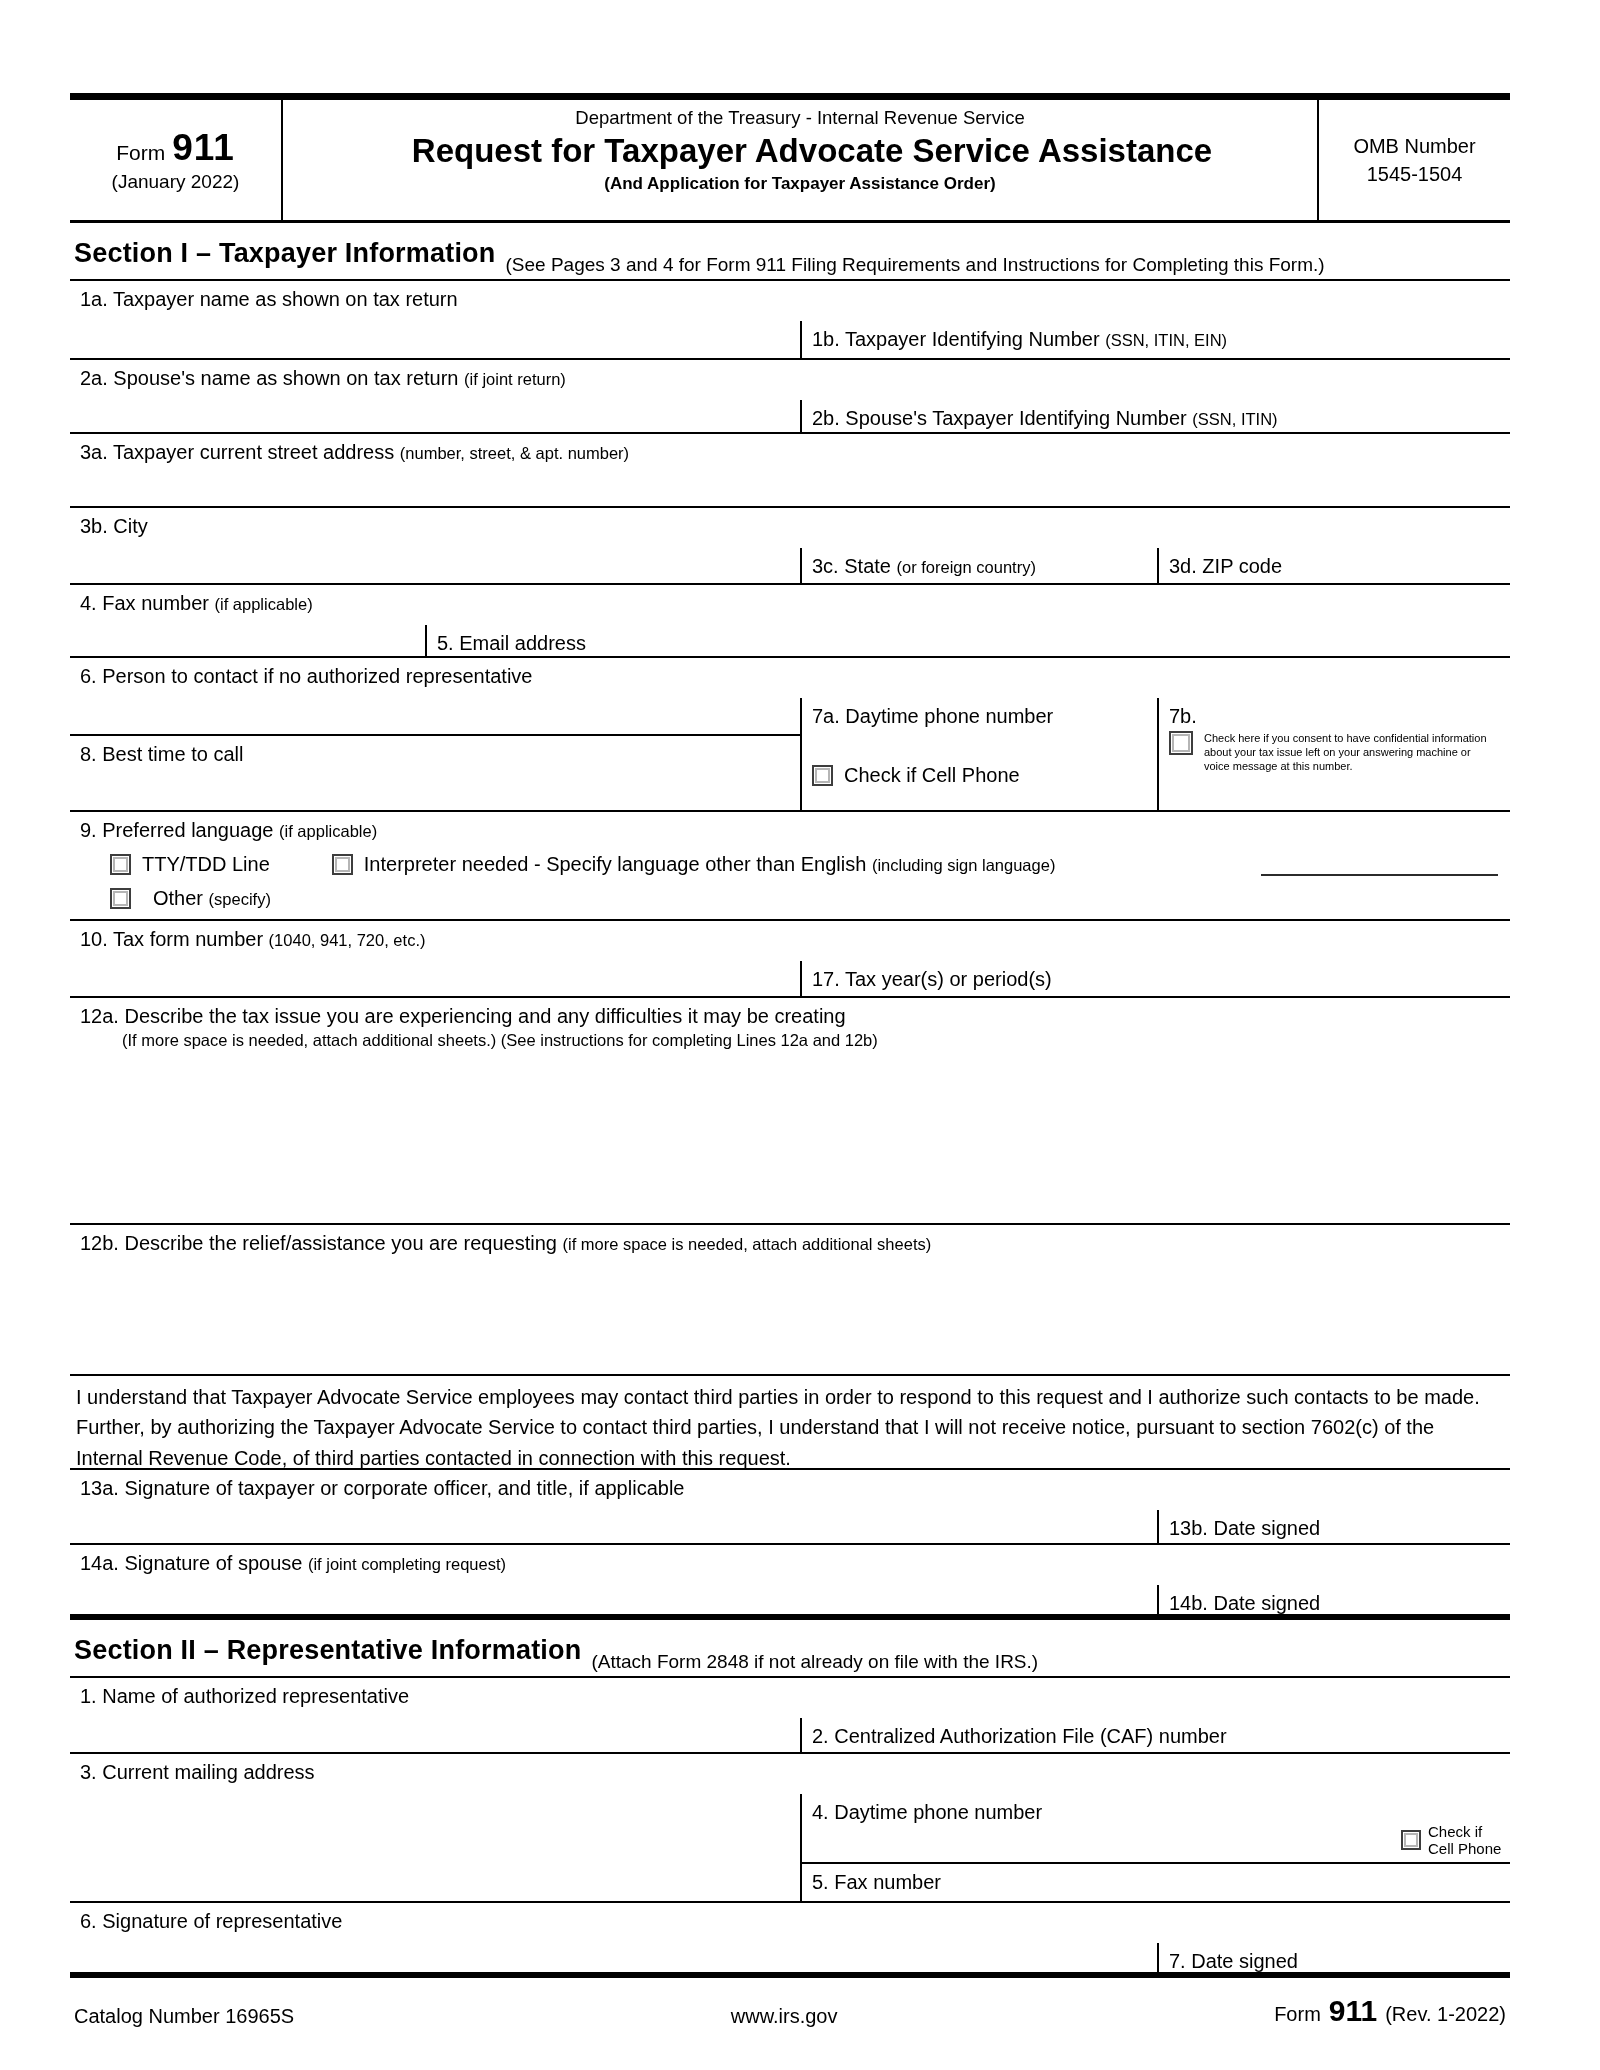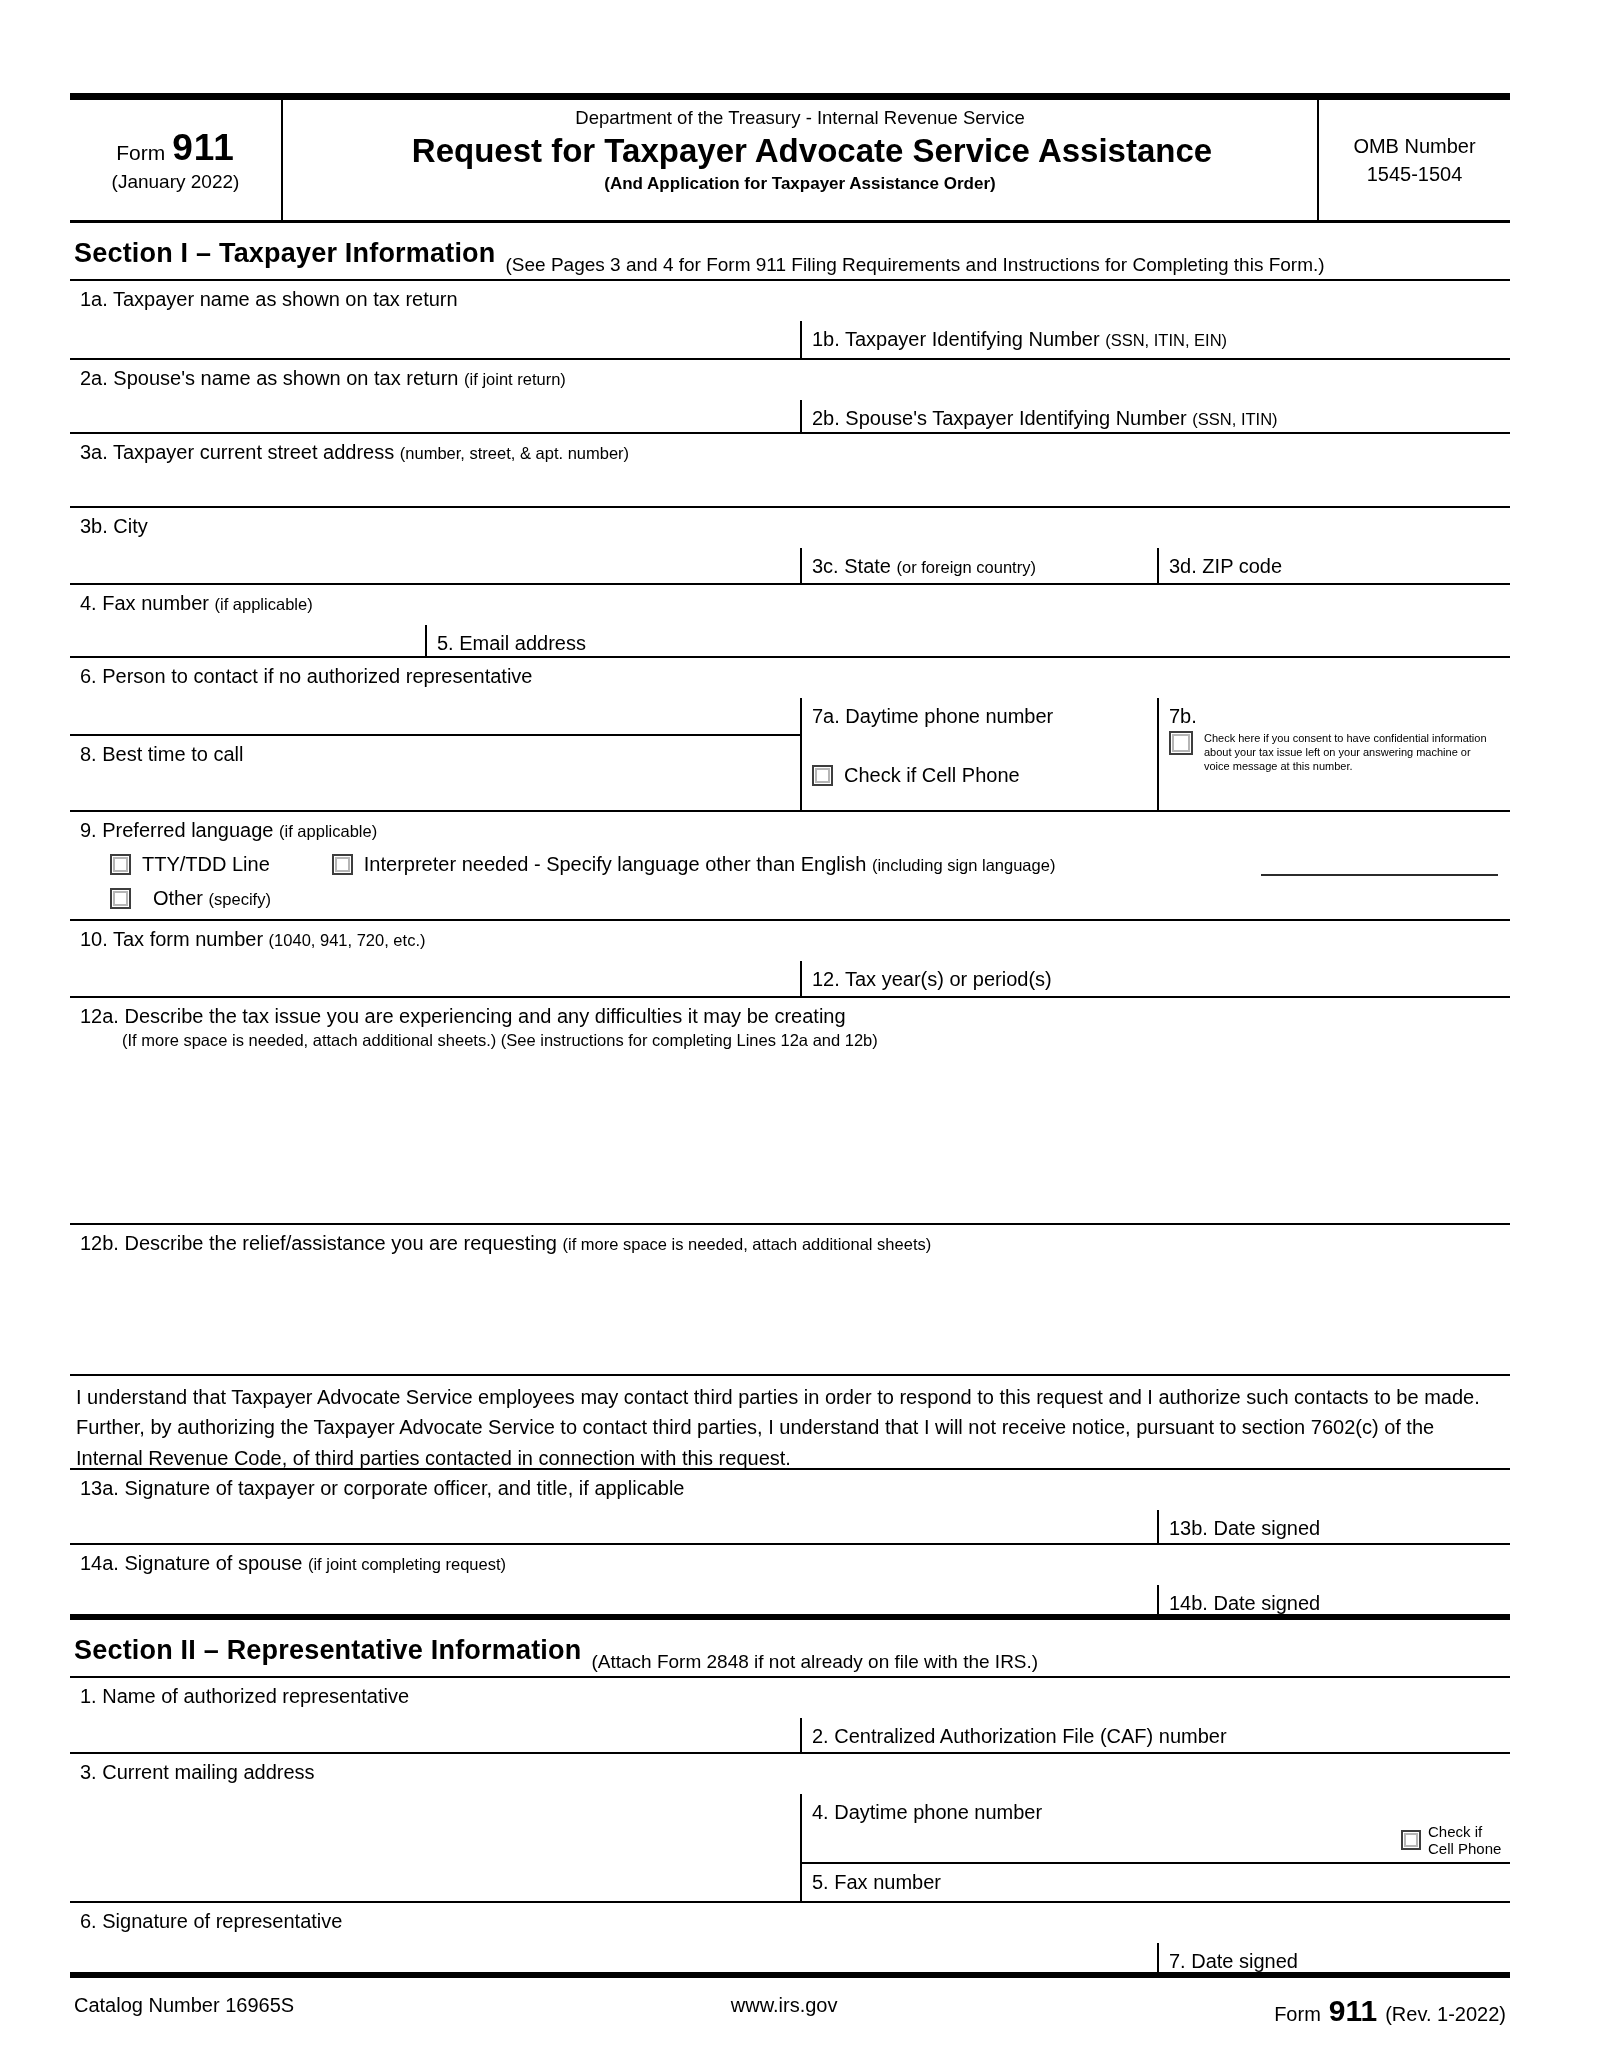--- a/index.html
+++ b/index.html
@@ -218,7 +218,7 @@
           <span class="note">(1040, 941, 720, etc.)</span>
         </div>
         <div class="c grow">
-          <span class="lbl">12. Tax year(s) or period(s)</span>
+          <span class="lbl">17. Tax year(s) or period(s)</span>
         </div>
       </div>
 

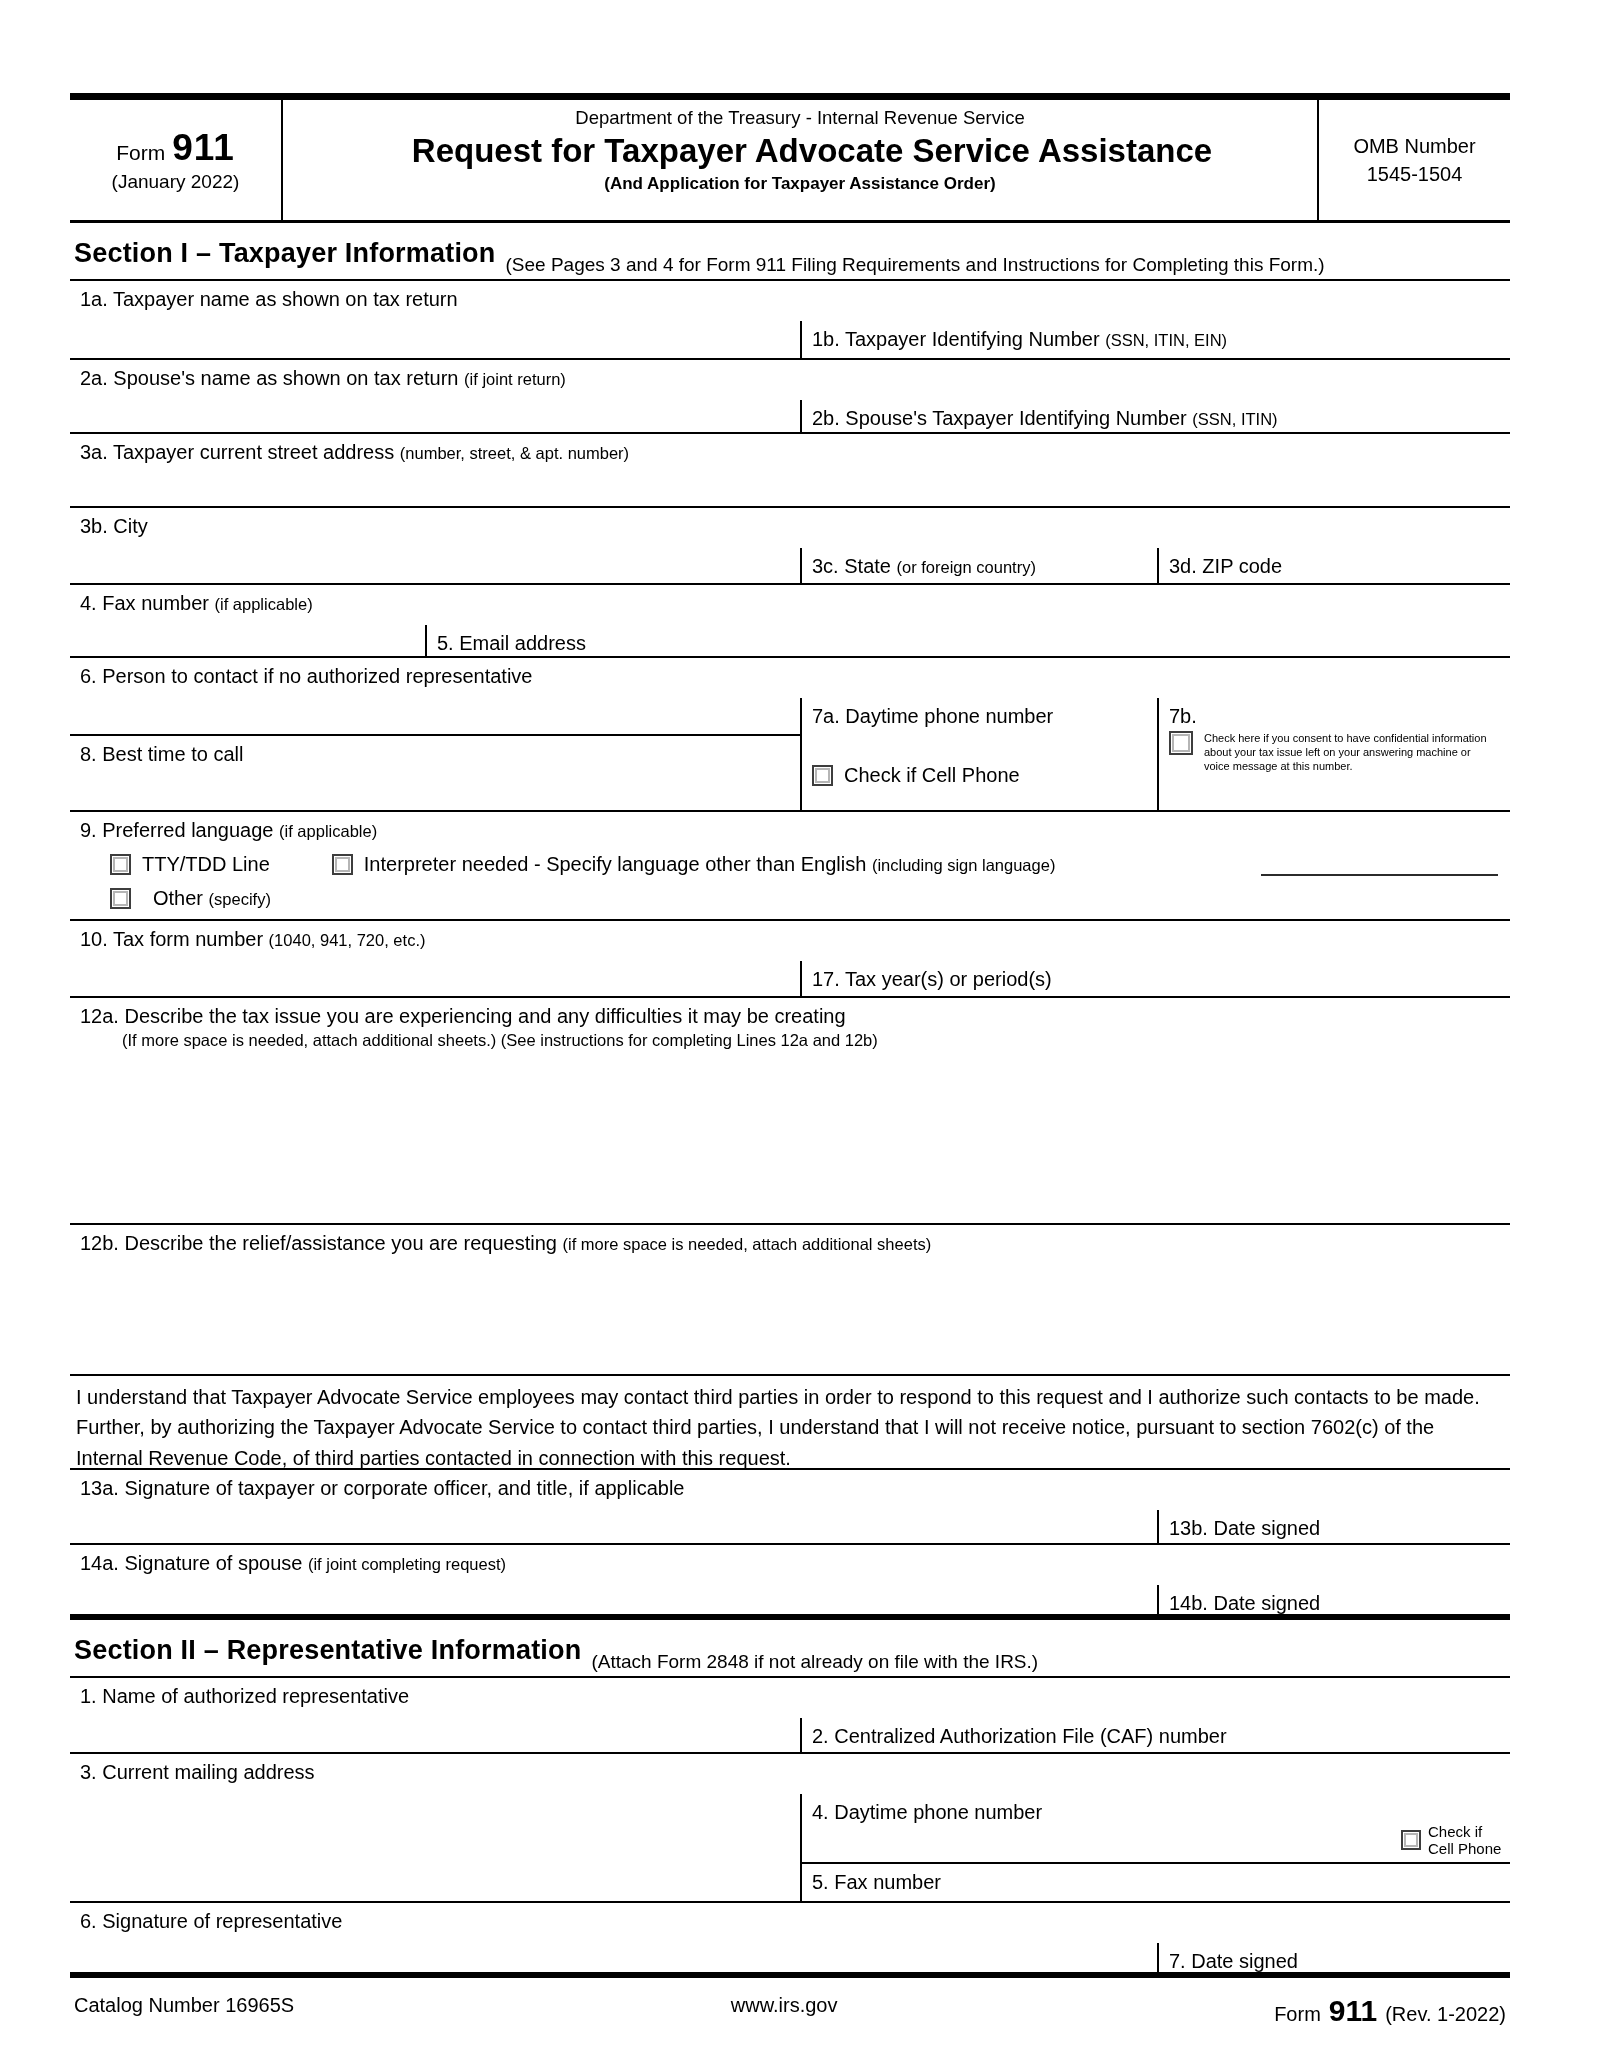--- a/index.html
+++ b/index.html
@@ -73,7 +73,7 @@
   .cellphone2 .txt { font-size:15px; line-height:1.15; width:76px; }
 
   
-  .footer { display:flex; justify-content:space-between; align-items:flex-start; padding:16px 4px 0 4px; font-size:20px; }
+  .footer { display:flex; justify-content:space-between; align-items:flex-end; padding:16px 4px 0 4px; font-size:20px; }
   .footer .f-right { display:flex; align-items:baseline; gap:8px; }
   .footer .f-num { font-size:30px; font-weight:bold; }
 </style>

